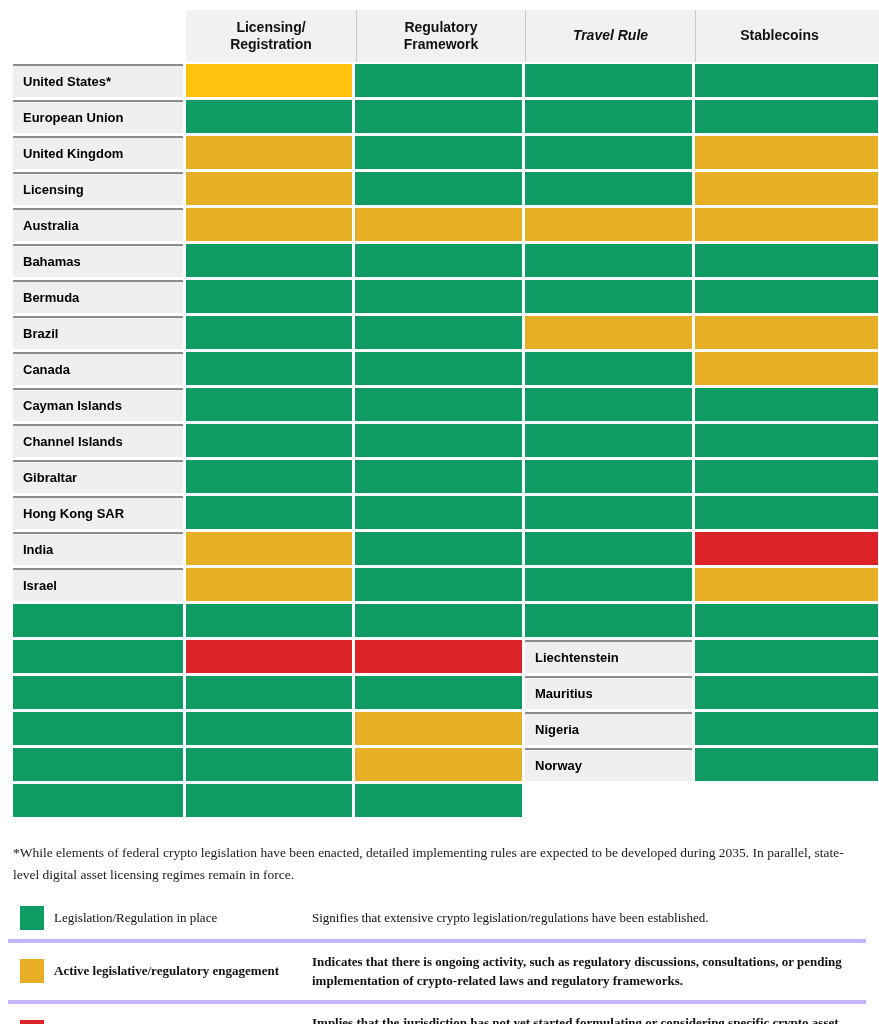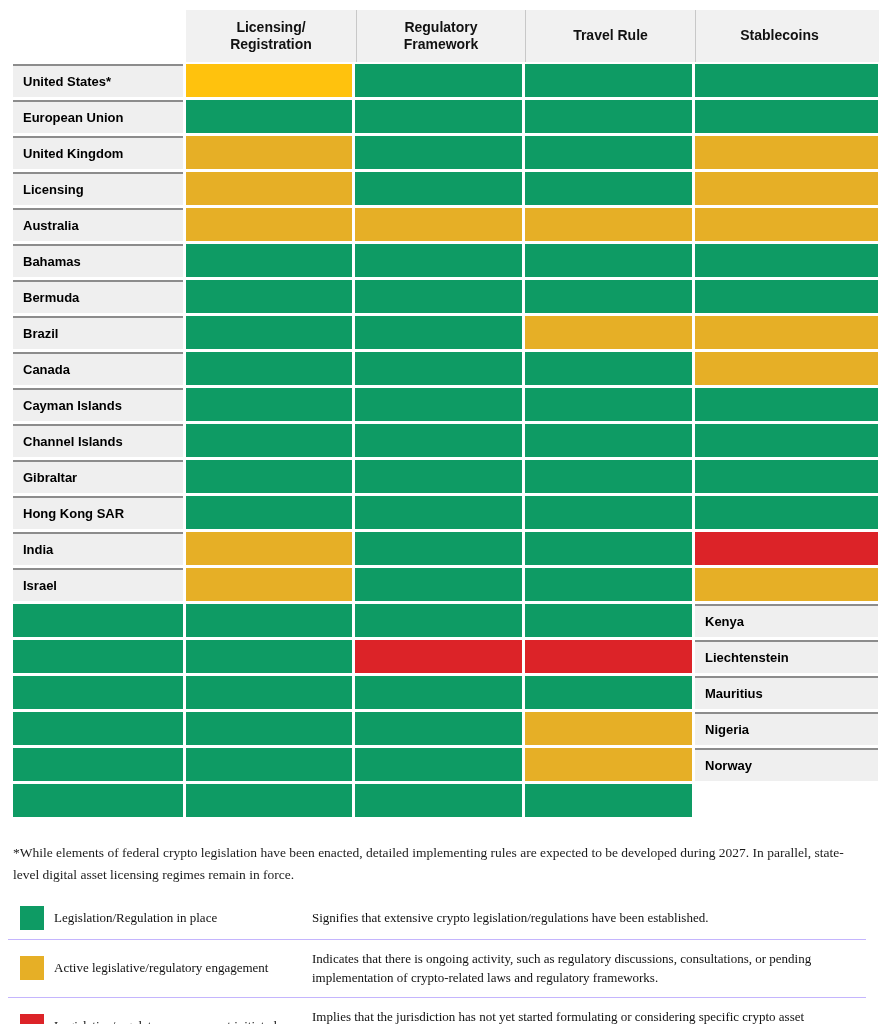--- a/index.html
+++ b/index.html
@@ -35,7 +35,7 @@
   .header-cell + .header-cell { border-left: 1px solid #c8c8c8; }
   .hc-1 { width: 169px; }
   .hc-2 { width: 170px; }
-  .hc-3 { width: 170px; }
+  .hc-3 { width: 170px; font-style: italic; }
   .hc-4 { width: 168px; }
 
   

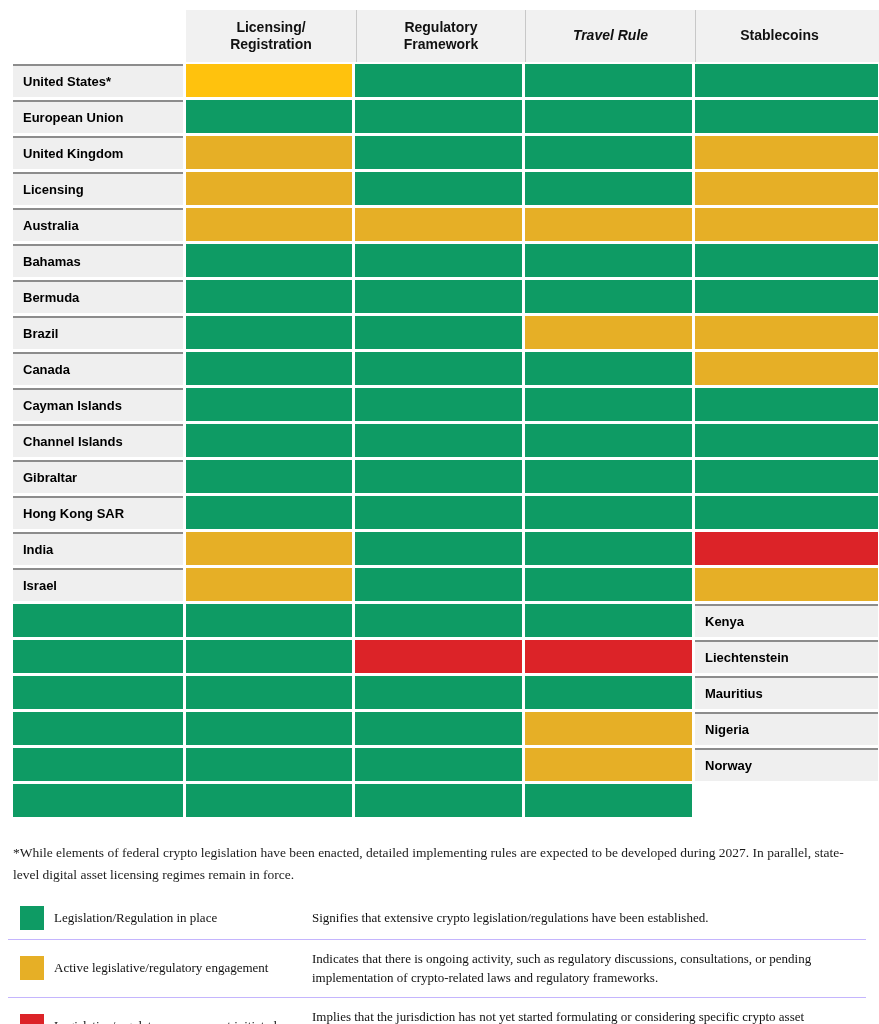--- a/index.html
+++ b/index.html
@@ -187,7 +187,6 @@
       <div class="cell" style="background: rgb(14, 155, 100);"></div>
       <div class="cell" style="background: rgb(14, 155, 100);"></div>
       <div class="cell" style="background: rgb(14, 155, 100);"></div>
-      <div class="row-label">Kenya</div>
       <div class="cell" style="background: rgb(14, 155, 100);"></div>
       <div class="cell" style="background: rgb(14, 155, 100);"></div>
       <div class="cell" style="background: rgb(220, 35, 40);"></div>

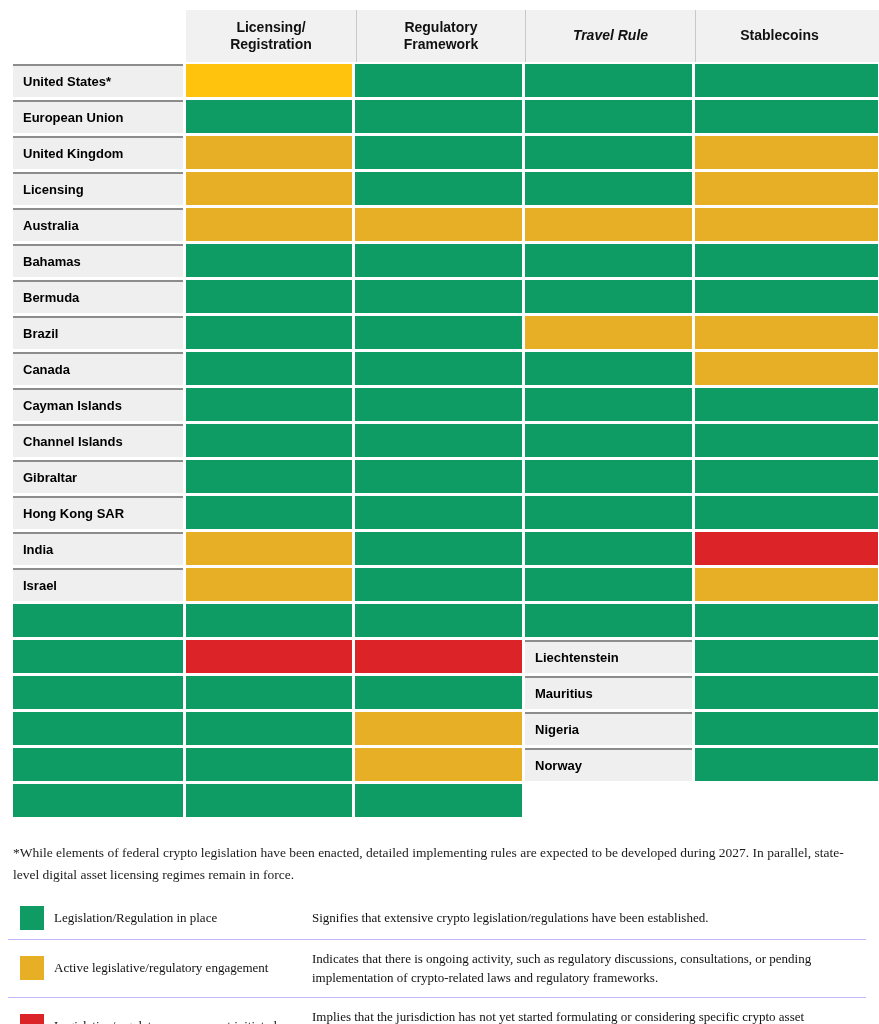--- a/index.html
+++ b/index.html
@@ -213,7 +213,7 @@
       <div class="cell" style="background: rgb(14, 155, 100);"></div>
     </div>
 
-  <p class="footnote">*While elements of federal crypto legislation have been enacted, detailed implementing rules are expected to be developed during 2027. In parallel, state-level digital asset licensing regimes remain in force.</p>
+  <p class="footnote">*While elements of federal crypto legislation have been enacted, detailed implementing rules are expected to be developed during 2035. In parallel, state-level digital asset licensing regimes remain in force.</p>
 
   <div class="legend">
     <div class="legend-row">

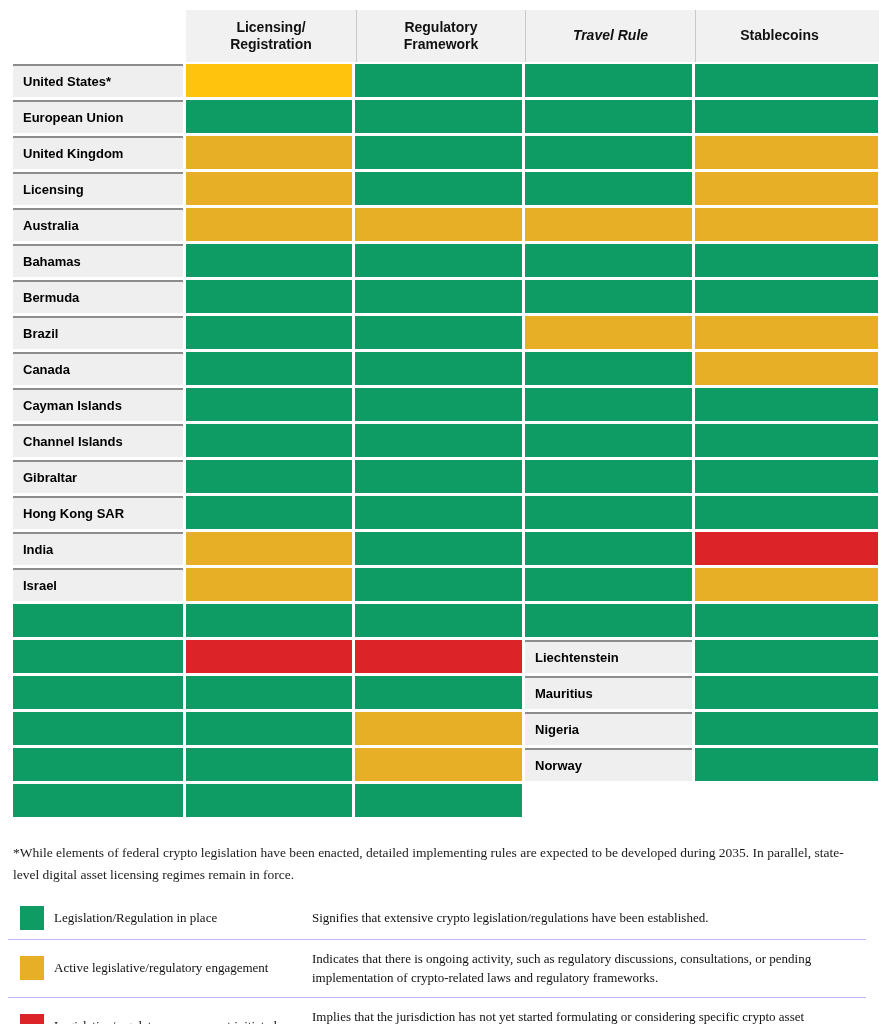--- a/index.html
+++ b/index.html
@@ -79,7 +79,7 @@
     align-items: center;
     padding: 9px 12px;
   }
-  .legend-row + .legend-row { border-top: 1px solid #c4b5fd; }
+  .legend-row + .legend-row { border-top: 4px solid #c4b5fd; font-weight: bold; }
   .legend-swatch { width: 24px; height: 24px; }
   .legend-label {
     font-size: 13px;

